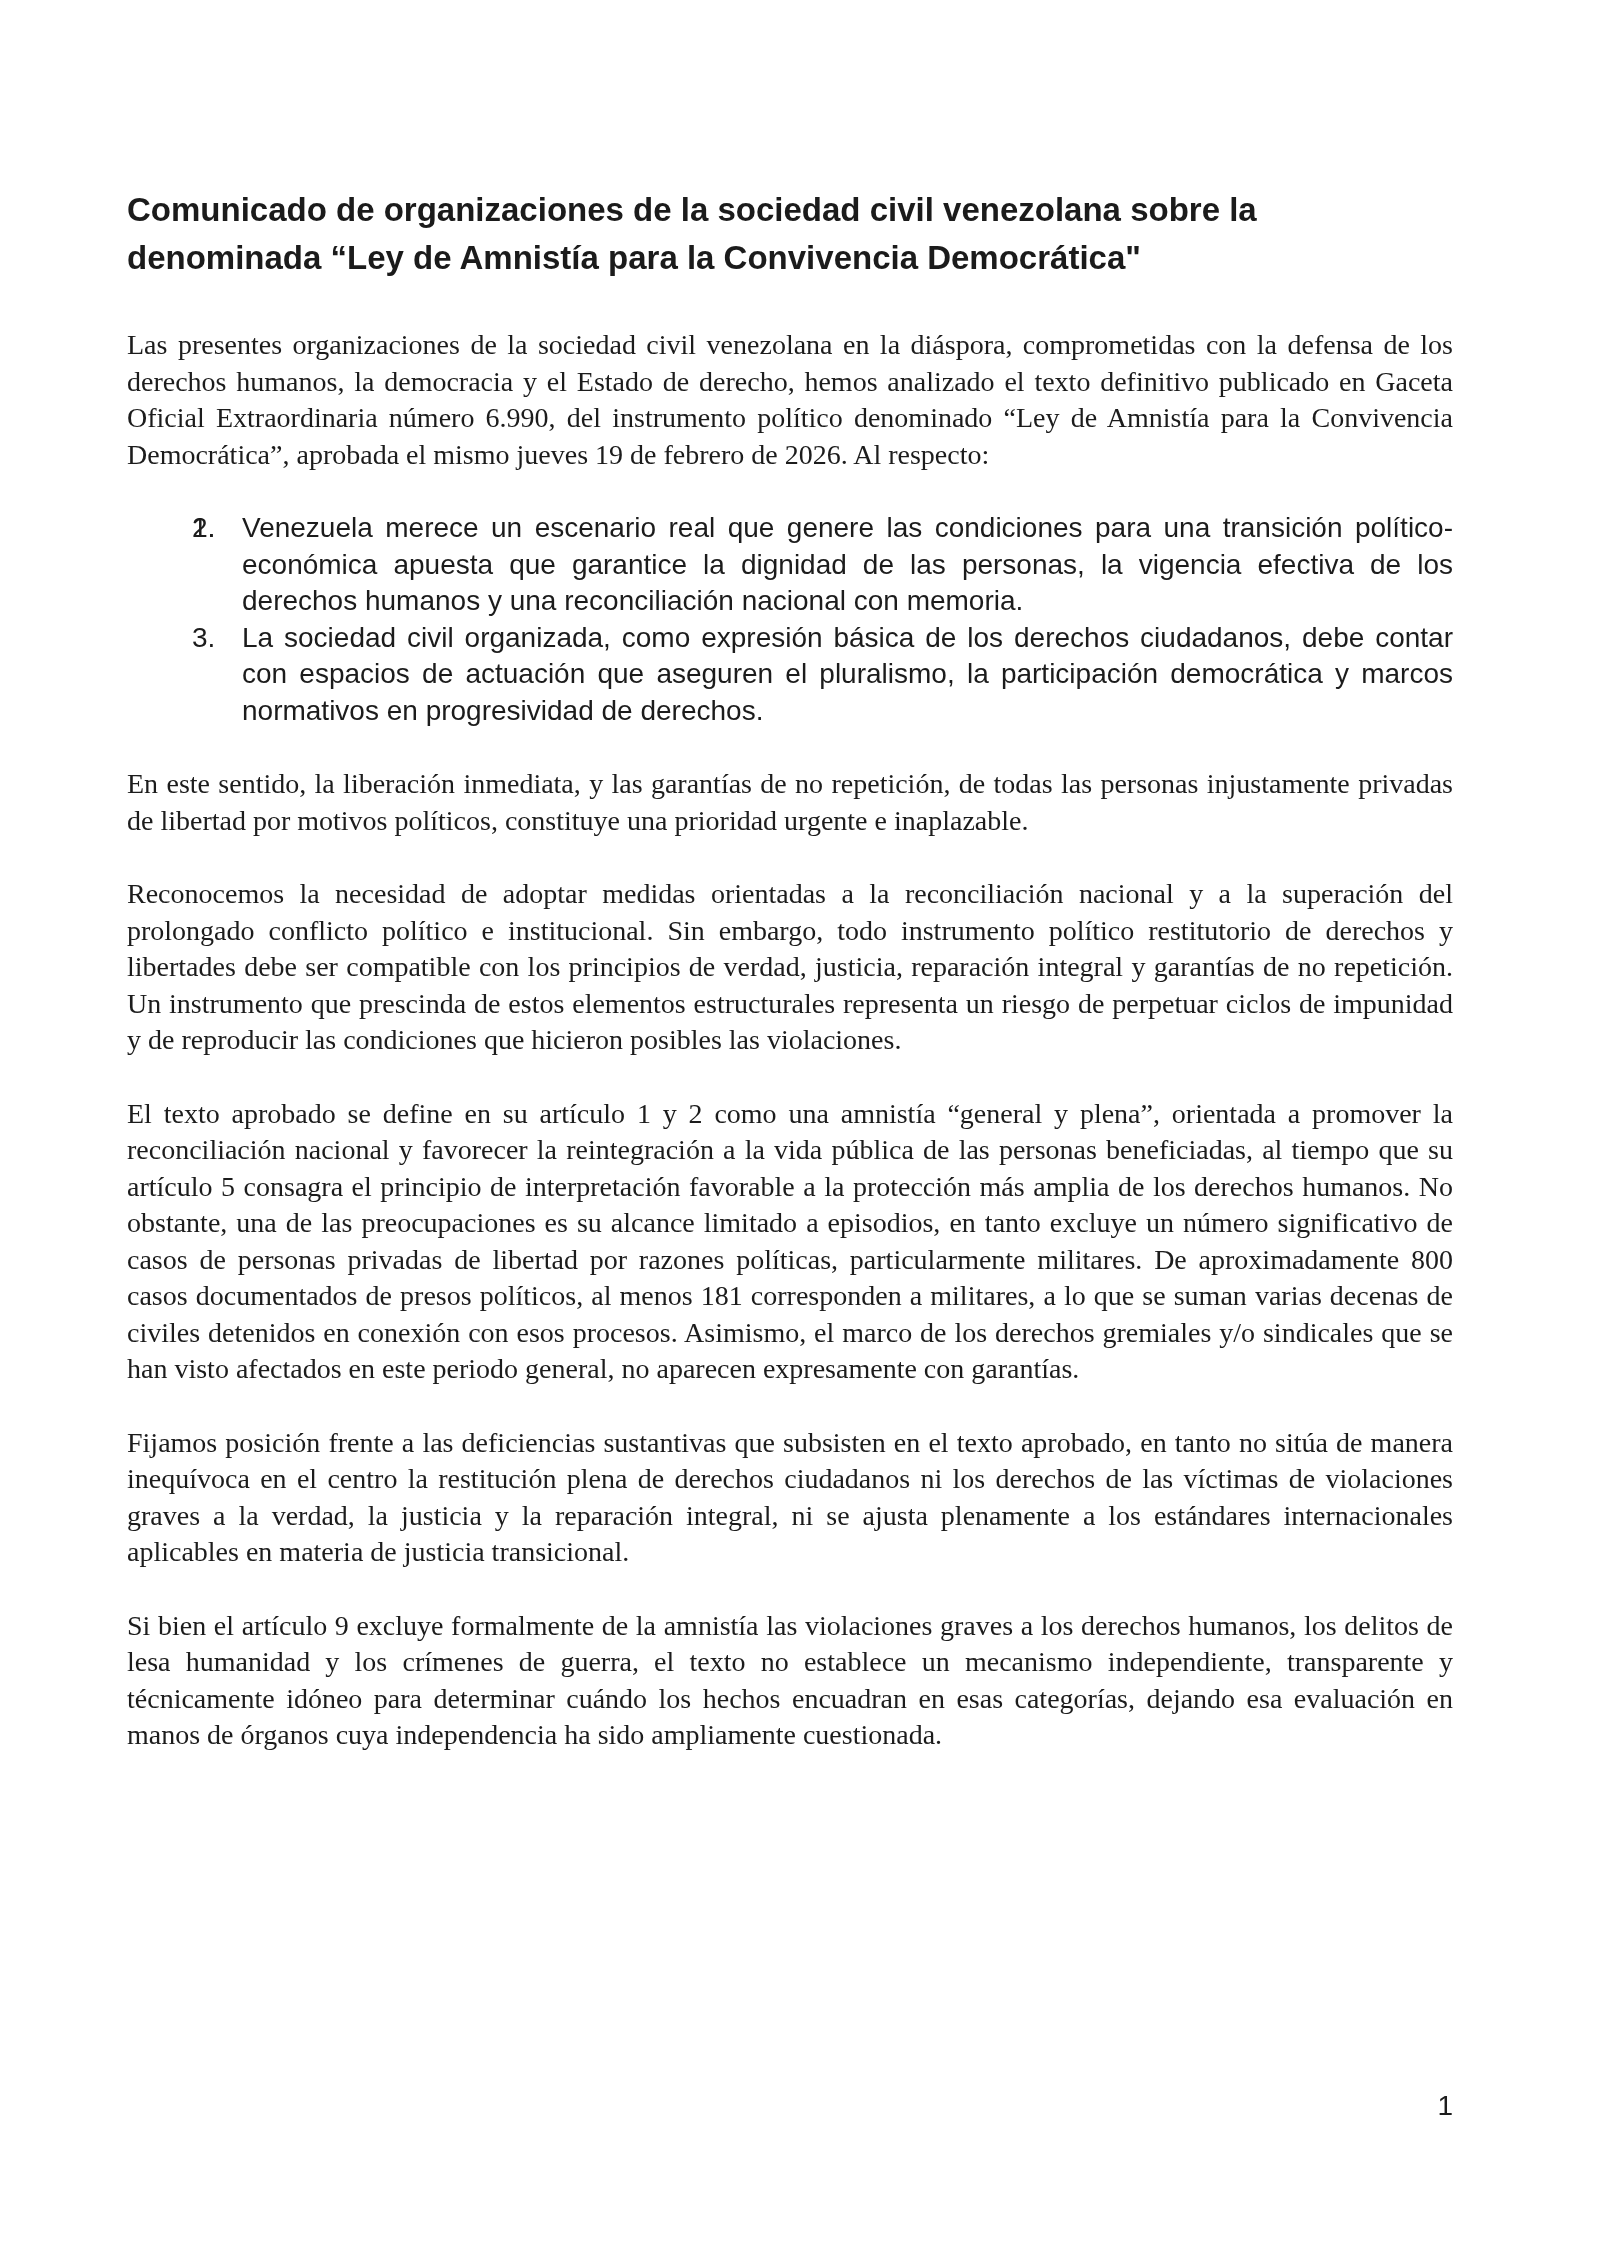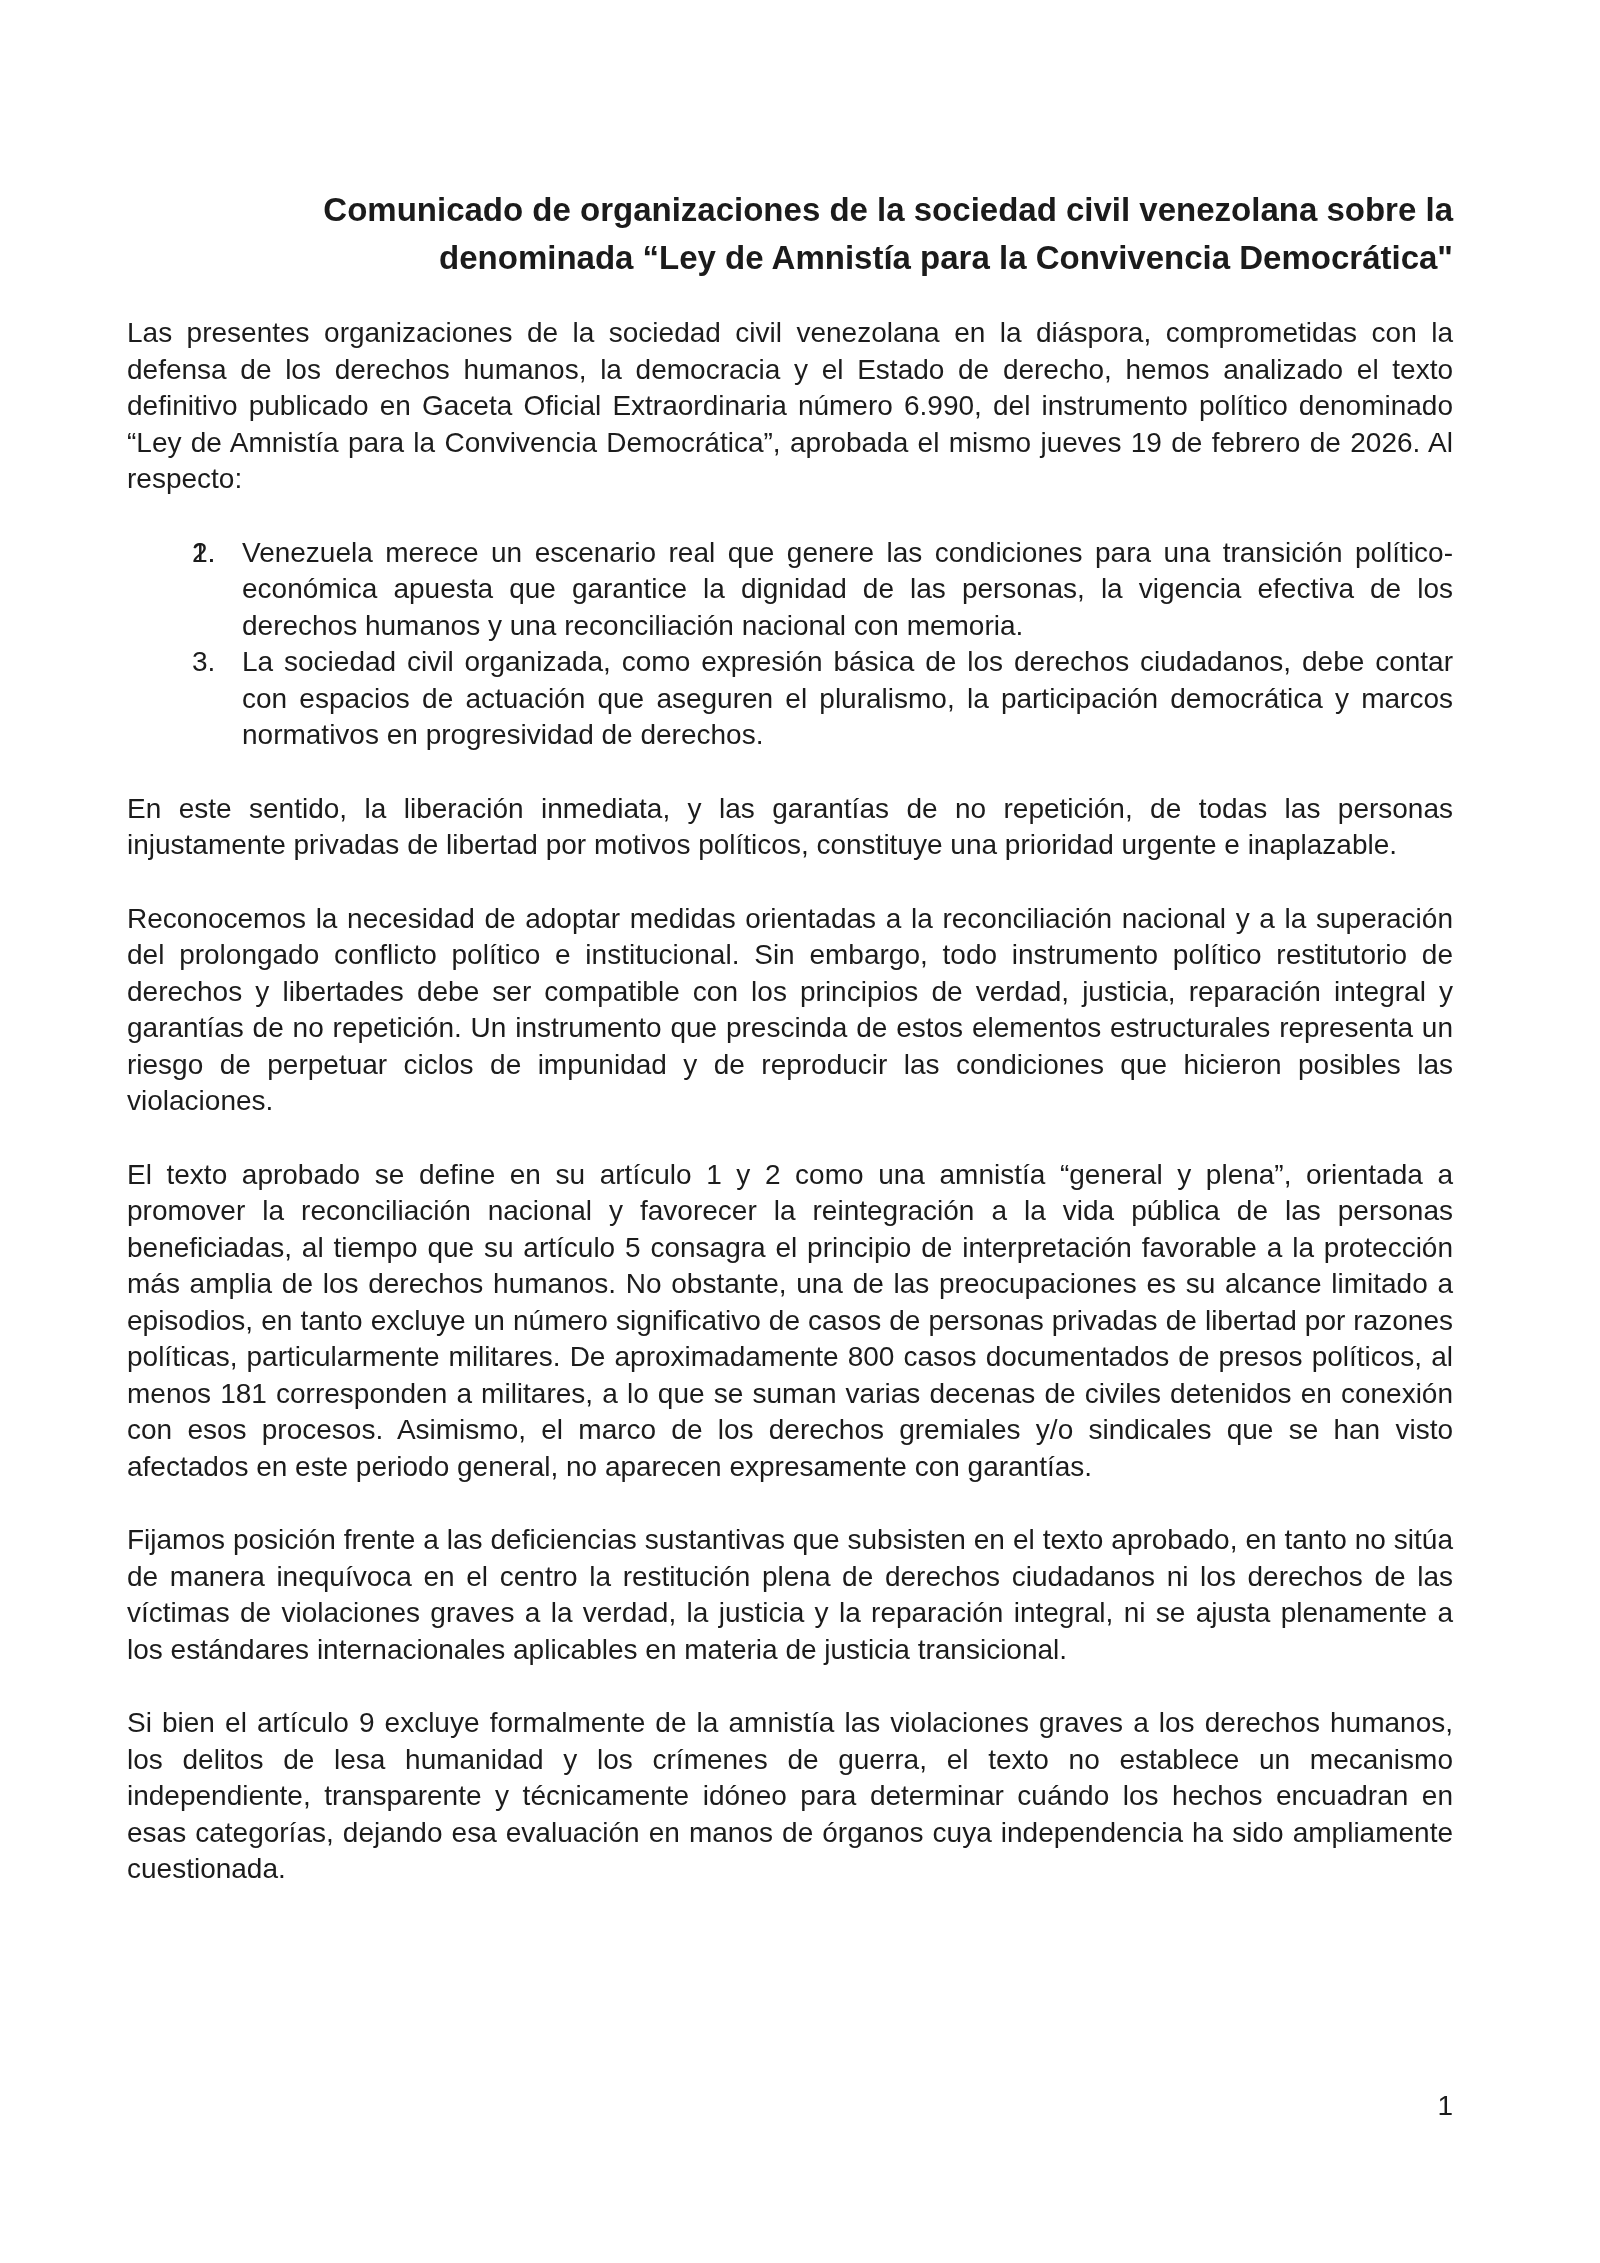--- a/index.html
+++ b/index.html
@@ -29,8 +29,8 @@
     font-size: 33px;
     line-height: 48px;
     font-weight: 700;
-    text-align: right;
-    margin: 0 0 33px 0;
+    text-align: left;
+    margin: 0 0 45px 0;
     color: #1b1b1b;
   }
   .para {

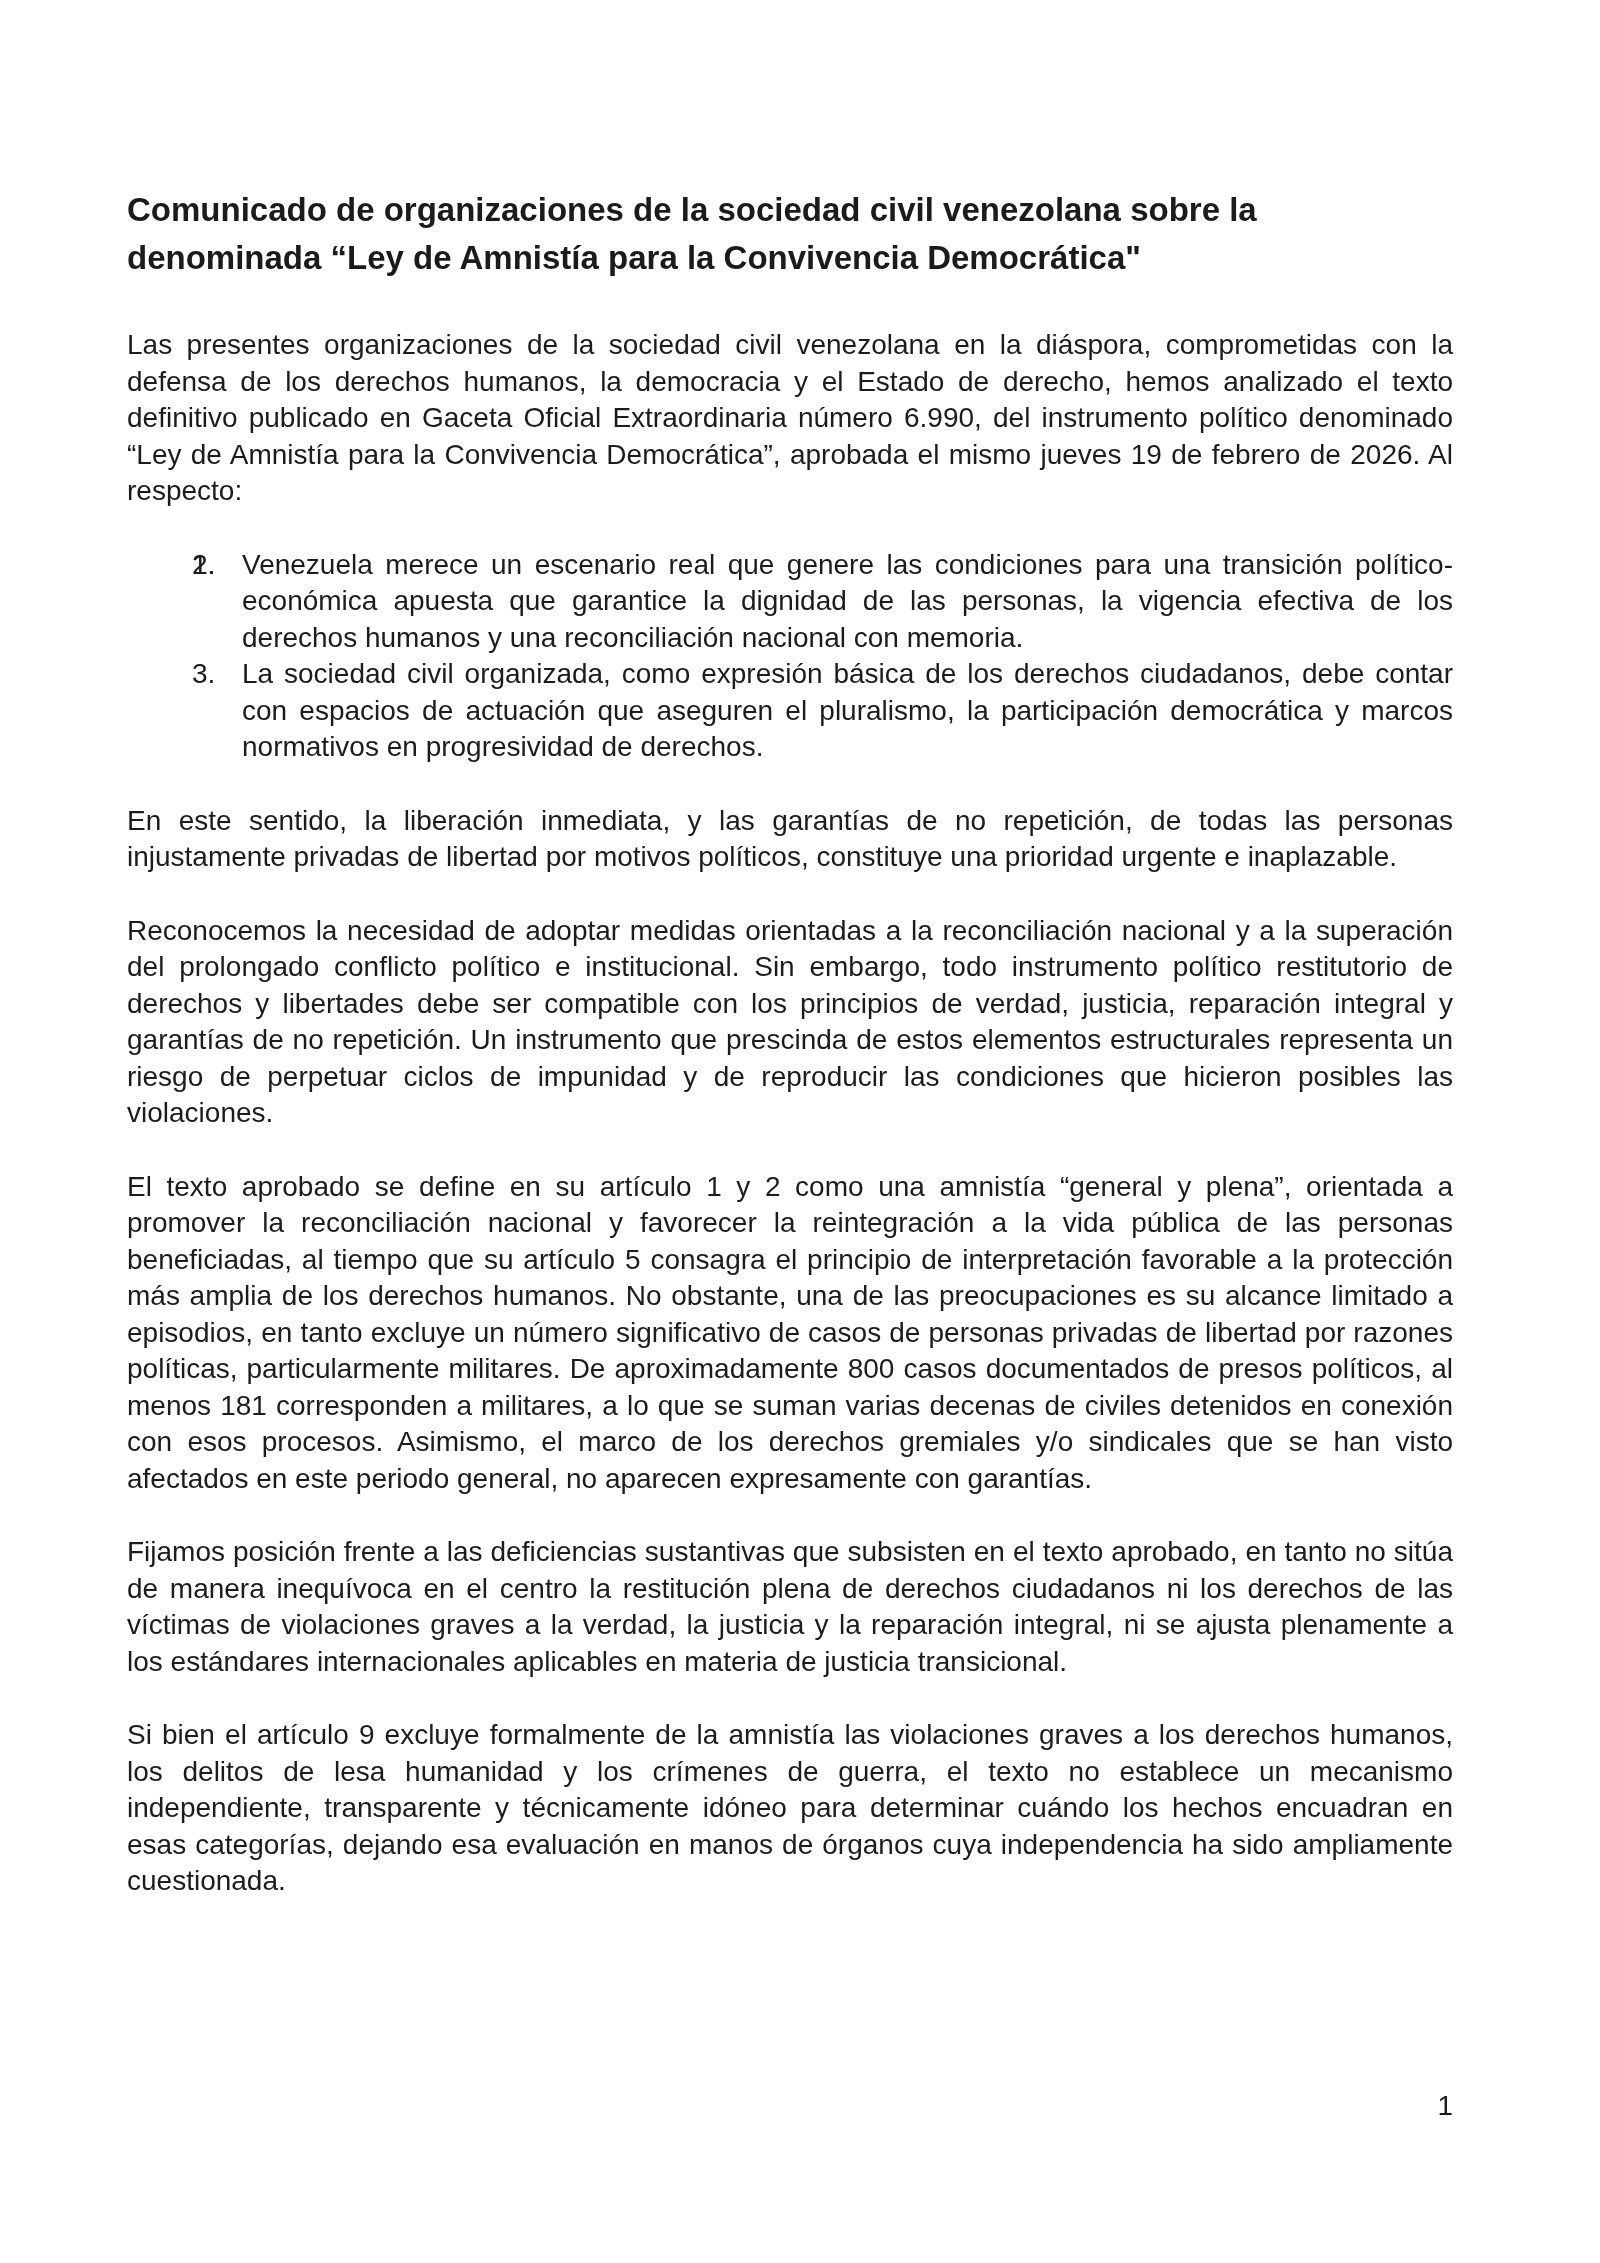--- a/index.html
+++ b/index.html
@@ -35,6 +35,7 @@
   }
   .para {
     margin: 0 0 37px 0;
+    font-family: Liberation Serif, serif;
   }
   .num-list {
     margin: 0 0 37px 0;

